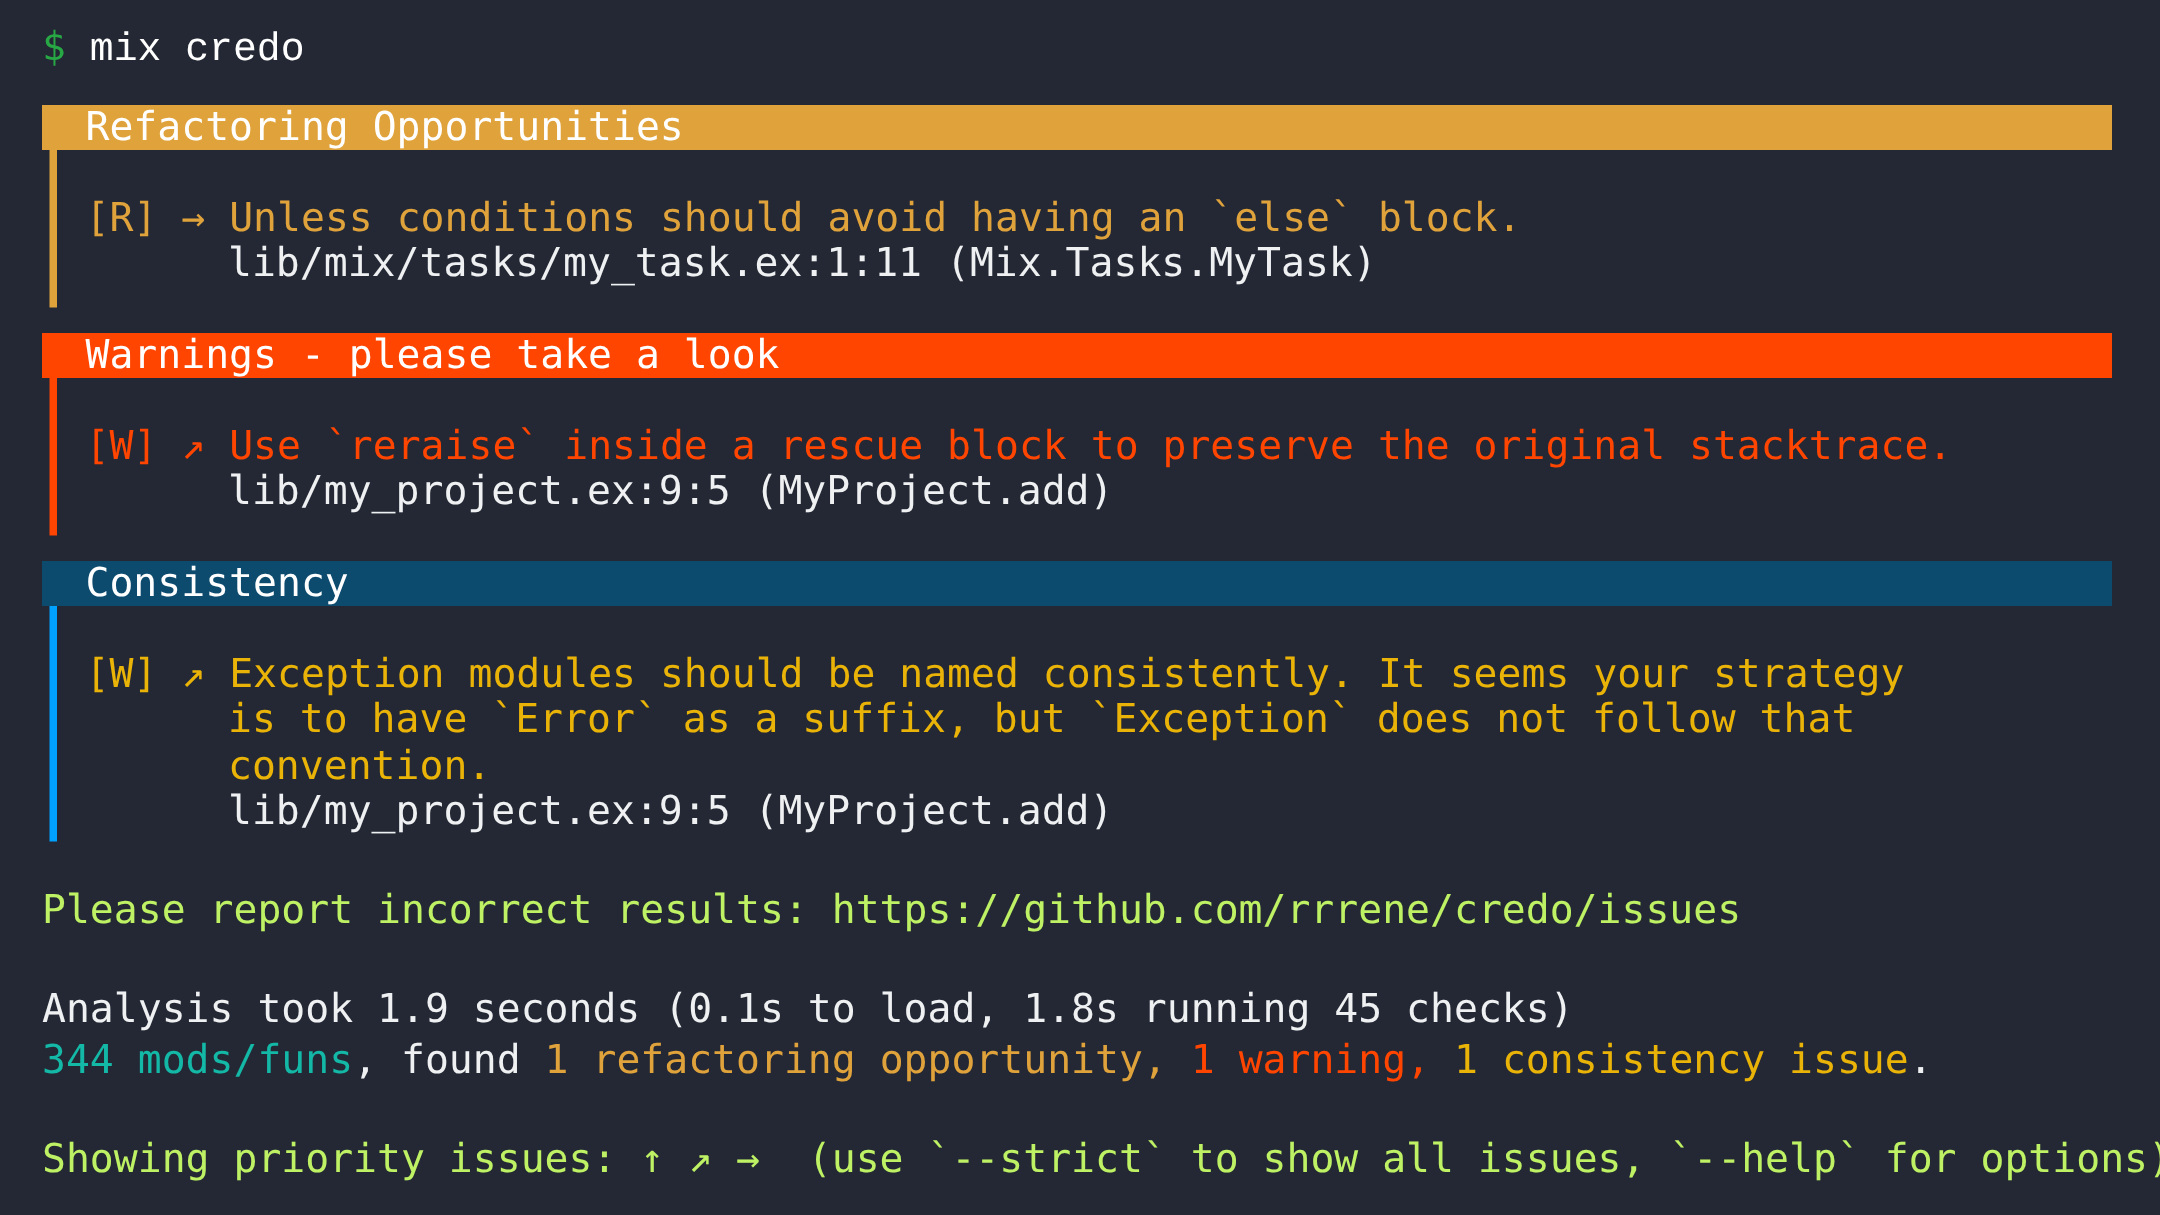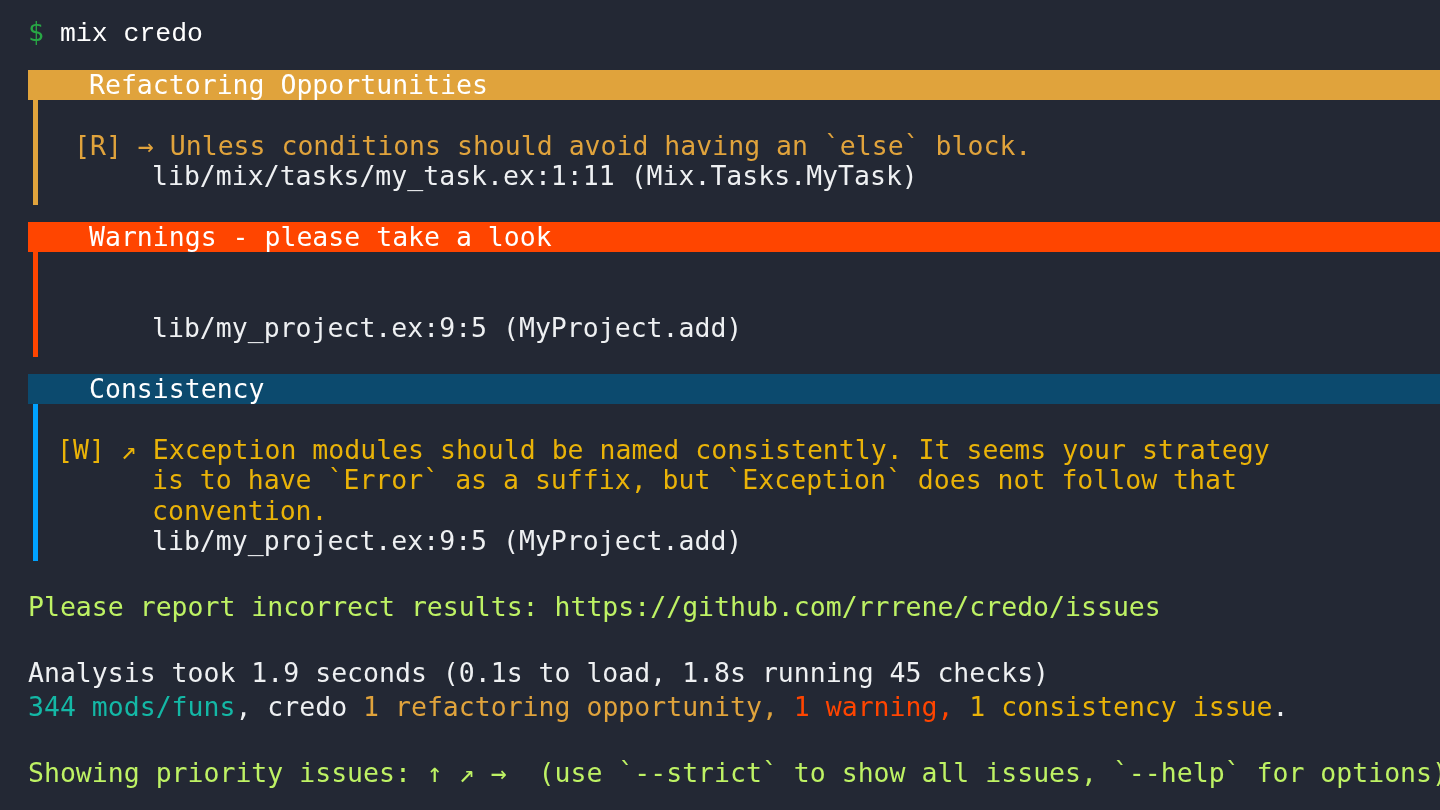--- a/index.html
+++ b/index.html
@@ -43,7 +43,6 @@
     height: 30px;
     display: flex;
     align-items: center;
-    padding-left: 32px;
   }
   .section-bar .bar-label {
     padding-left: 29px;

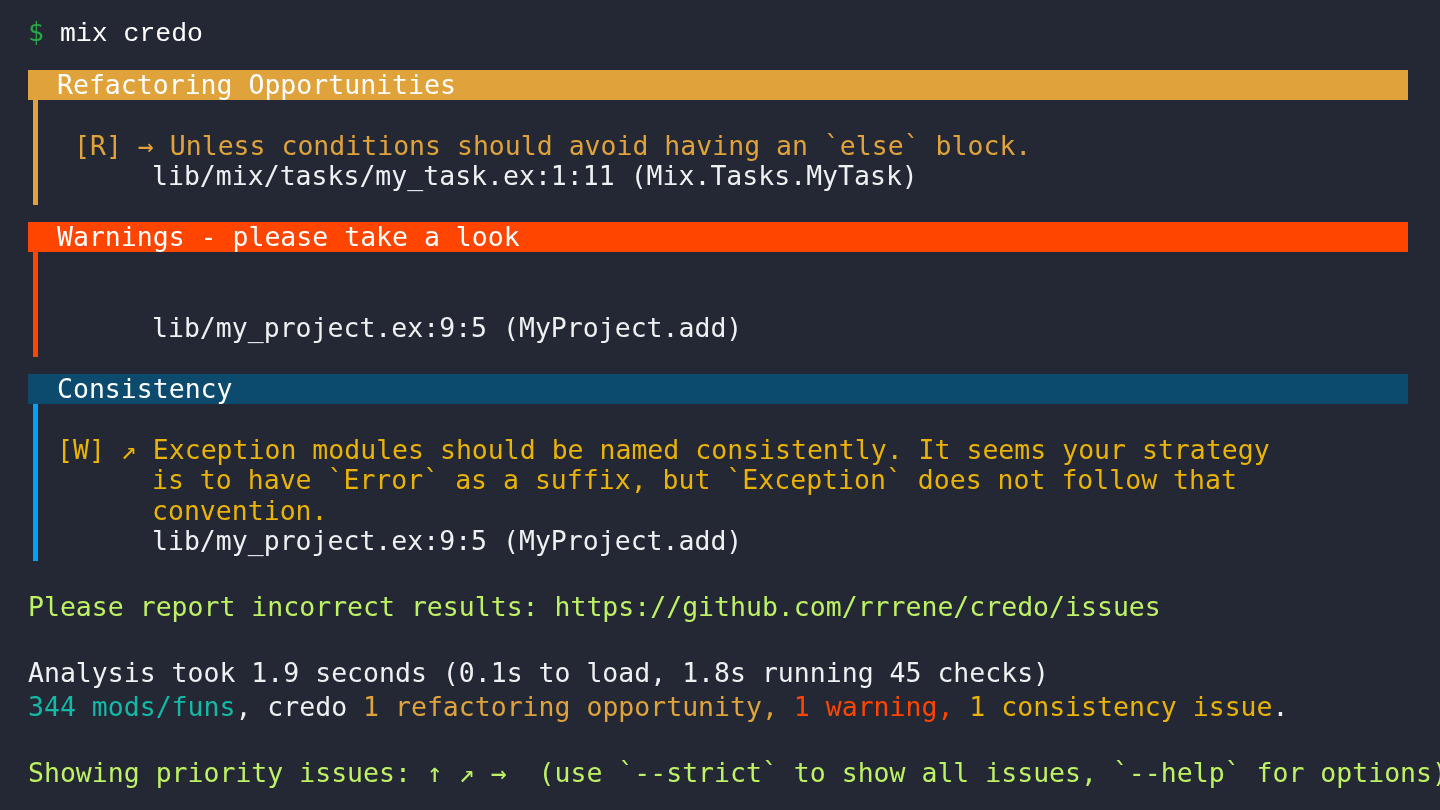--- a/index.html
+++ b/index.html
@@ -88,7 +88,7 @@
   </div>
   <div class="rail rail-refactor" style="top:100px; height:105px;"></div>
 
-  <div class="row c-refactor" style="left:74px; top:131px;"><span class="tag">[R]</span> <span class="arrow">→</span> <span>Unless conditions should avoid having an `else` block.</span></div>
+  <div class="row c-refactor" style="left:57px; top:131px;"><span class="tag">[R]</span> <span class="arrow">→</span> <span>Unless conditions should avoid having an `else` block.</span></div>
   <div class="row c-white" style="left:152px; top:161px;">lib/mix/tasks/my_task.ex:1:11 (Mix.Tasks.MyTask)</div>
 
   <div class="section-bar bar-warning" style="top:222px;">

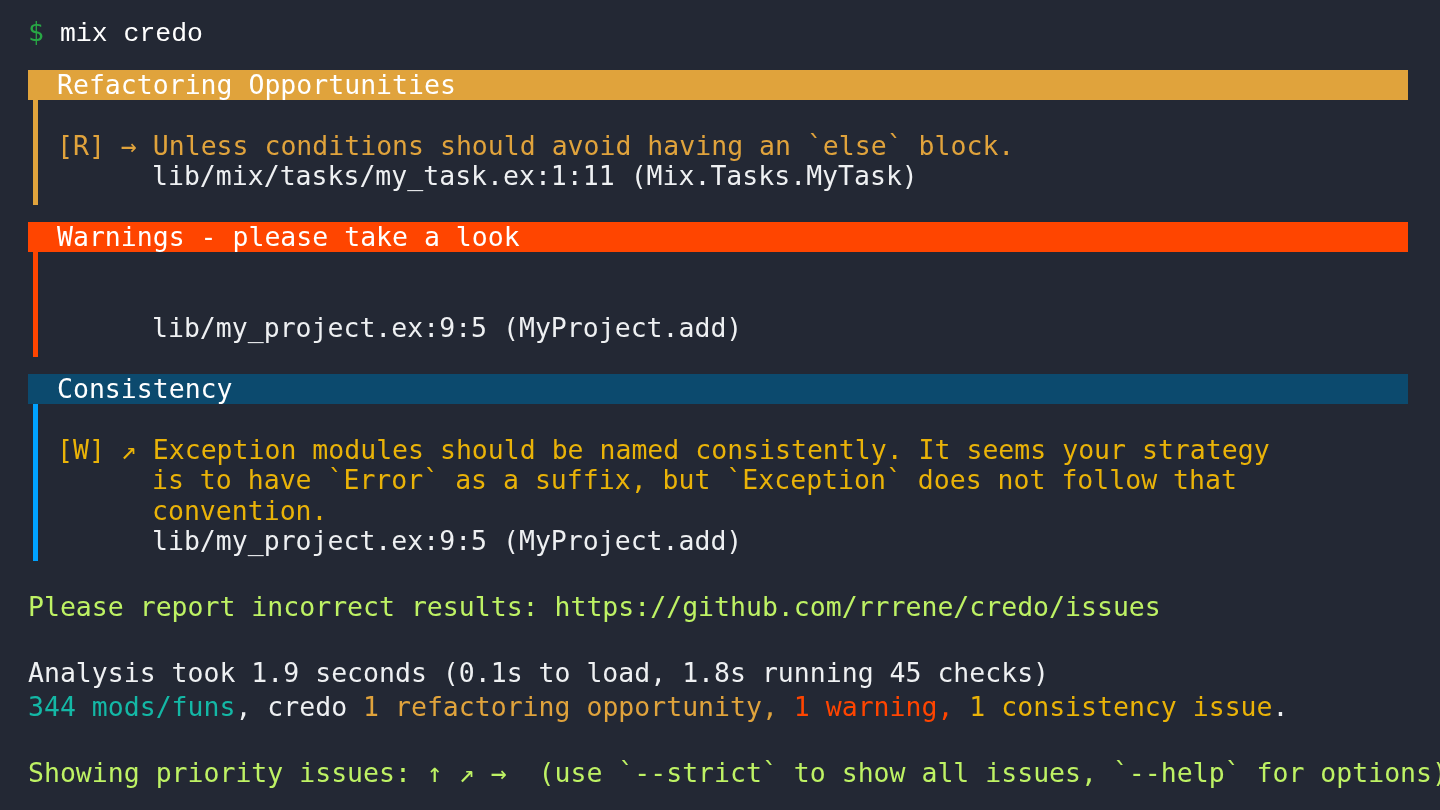--- a/index.html
+++ b/index.html
@@ -96,6 +96,7 @@
   </div>
   <div class="rail rail-warning" style="top:252px; height:105px;"></div>
 
+  <div class="row c-warning" style="left:57px; top:283px;"><span class="tag">[W]</span> <span class="arrow">↗</span> <span>Use `reraise` inside a rescue block to preserve the original stacktrace.</span></div>
   <div class="row c-white" style="left:152px; top:313px;">lib/my_project.ex:9:5 (MyProject.add)</div>
 
   <div class="section-bar bar-consistency" style="top:374px;">

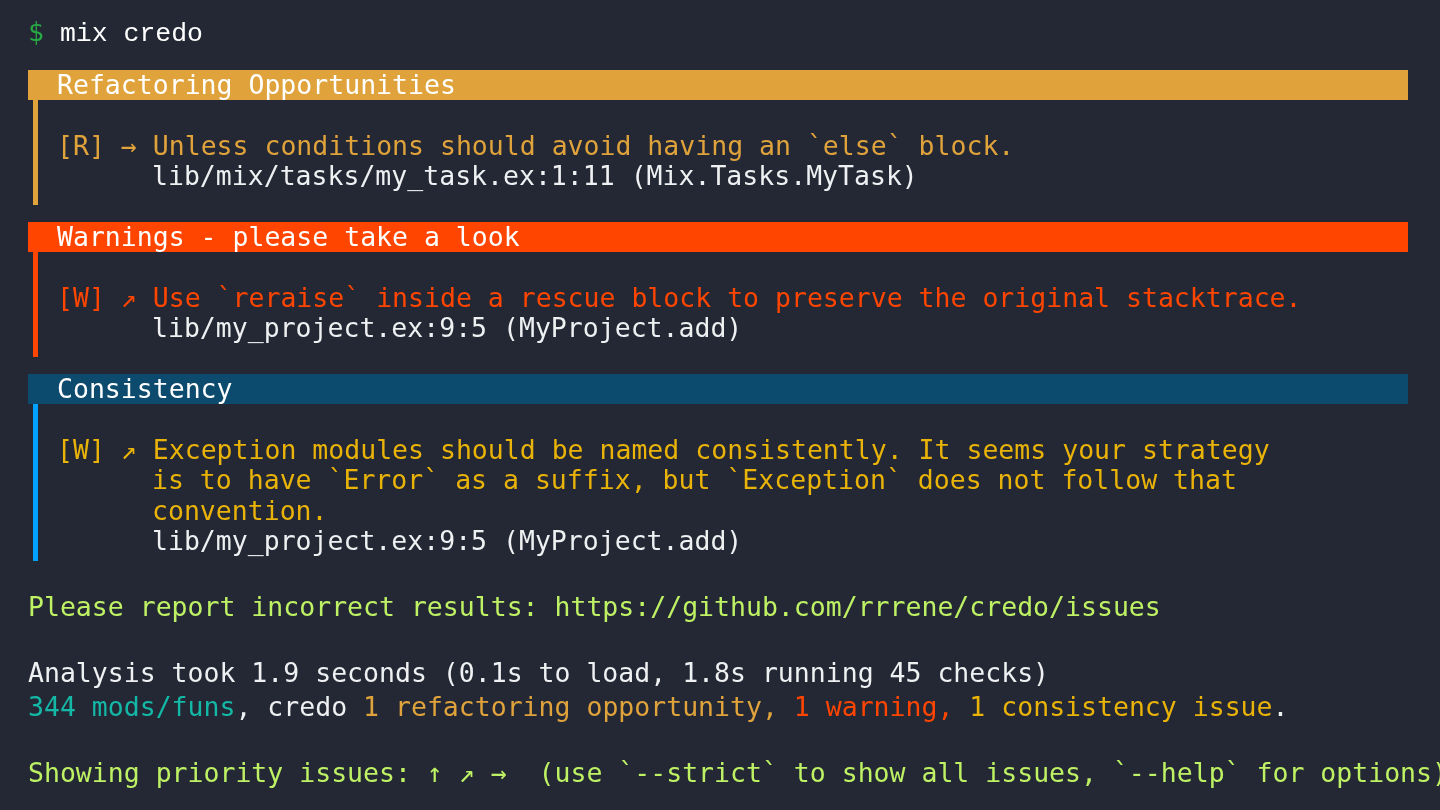--- a/index.html
+++ b/index.html
@@ -113,7 +113,7 @@
 
   <div class="row c-white" style="left:28px; top:658px;">Analysis took 1.9 seconds (0.1s to load, 1.8s running 45 checks)</div>
 
-  <div class="row" style="left:28px; top:692px;"><span class="c-green">344 mods/funs</span><span class="c-white">, credo </span><span class="c-refactor">1 refactoring opportunity</span><span class="c-refactor">, </span><span class="c-warning">1 warning</span><span class="c-warning">, </span><span class="c-consistency">1 consistency issue</span><span class="c-white">.</span></div>
+  <div class="row" style="left:28px; top:692px;"><span class="c-green">344 mods/funs</span><span class="c-white">, found </span><span class="c-refactor">1 refactoring opportunity</span><span class="c-refactor">, </span><span class="c-warning">1 warning</span><span class="c-warning">, </span><span class="c-consistency">1 consistency issue</span><span class="c-white">.</span></div>
 
   <div class="row c-dim" style="left:28px; top:758px;"><span>Showing priority issues: </span><span>↑ ↗ →</span><span>  (use `--strict` to show all issues, `--help` for options).</span></div>
 

